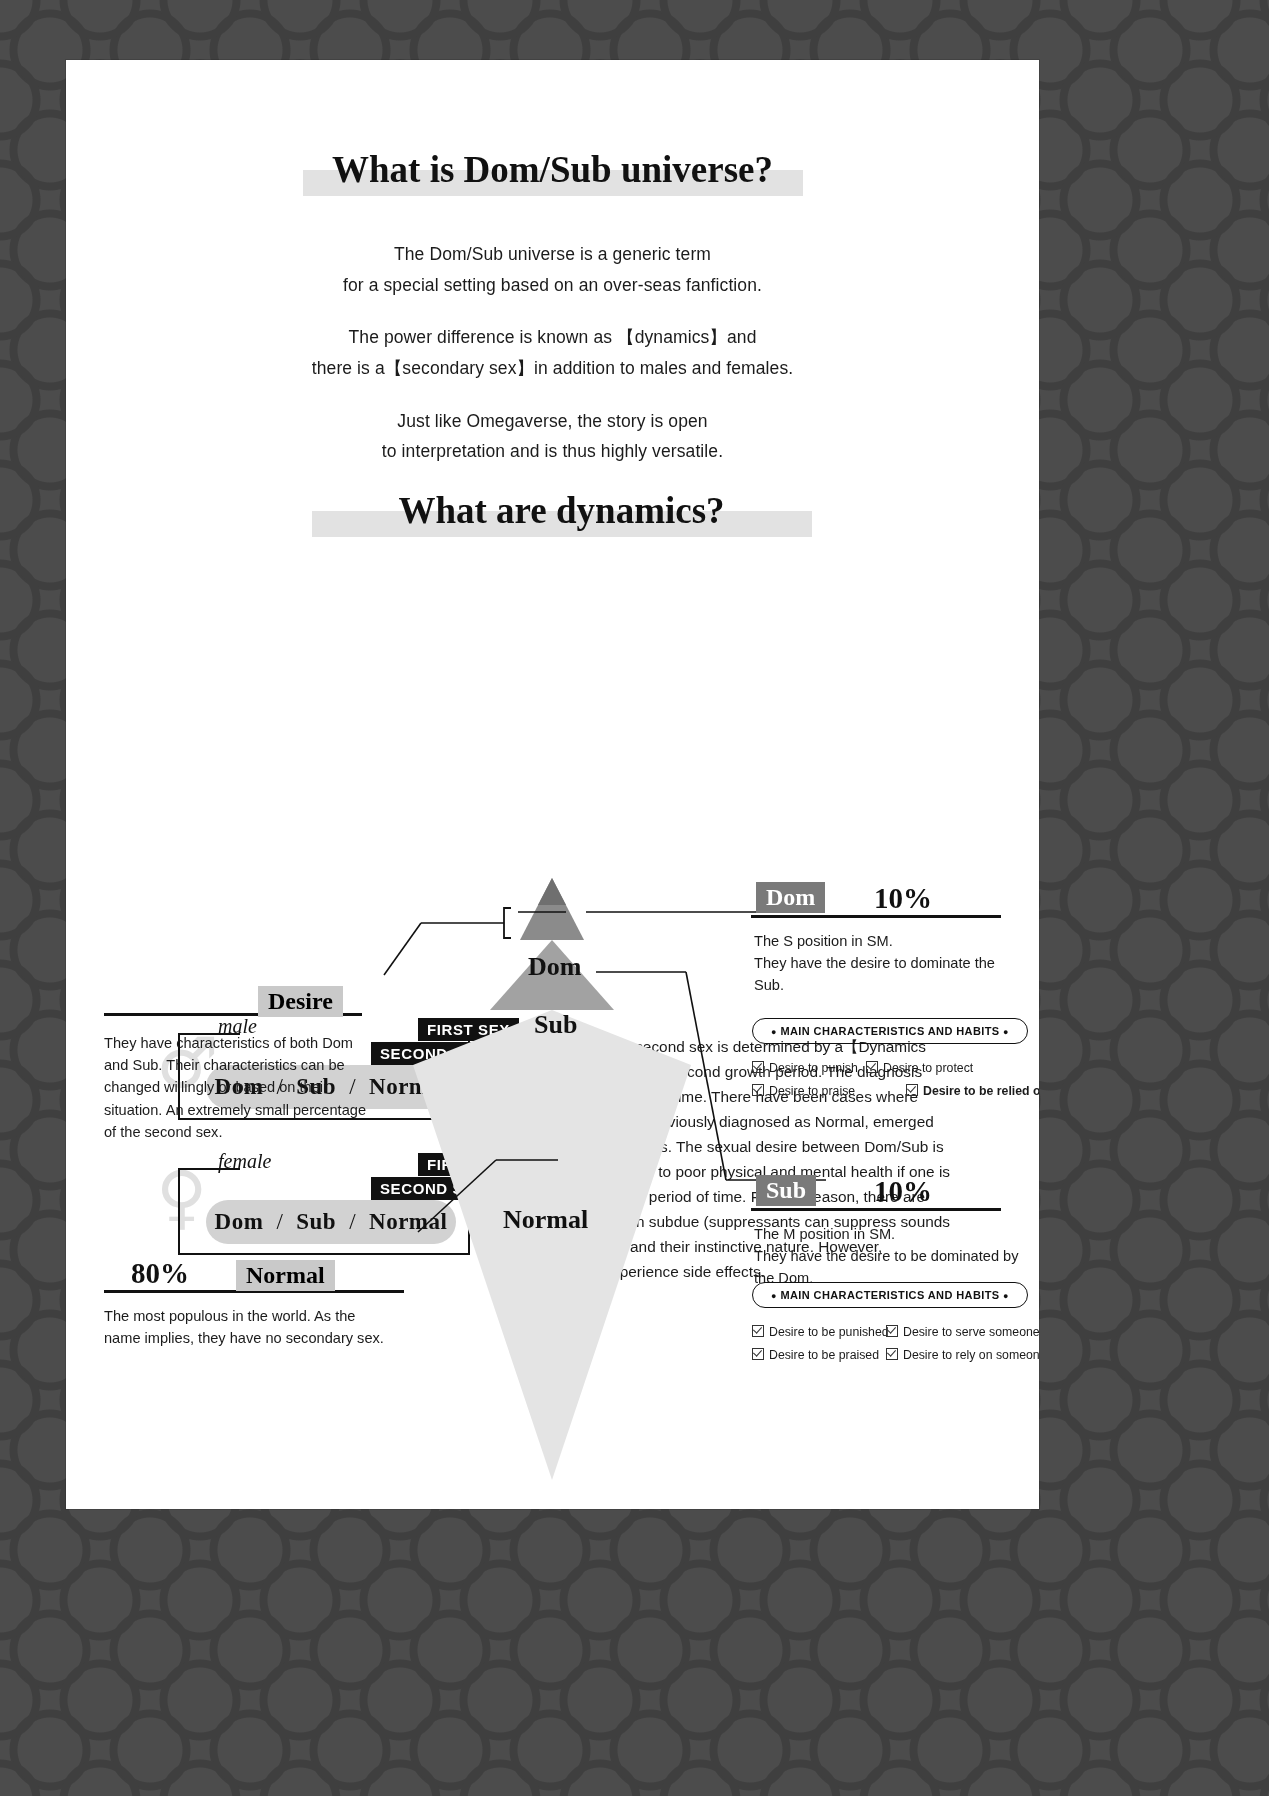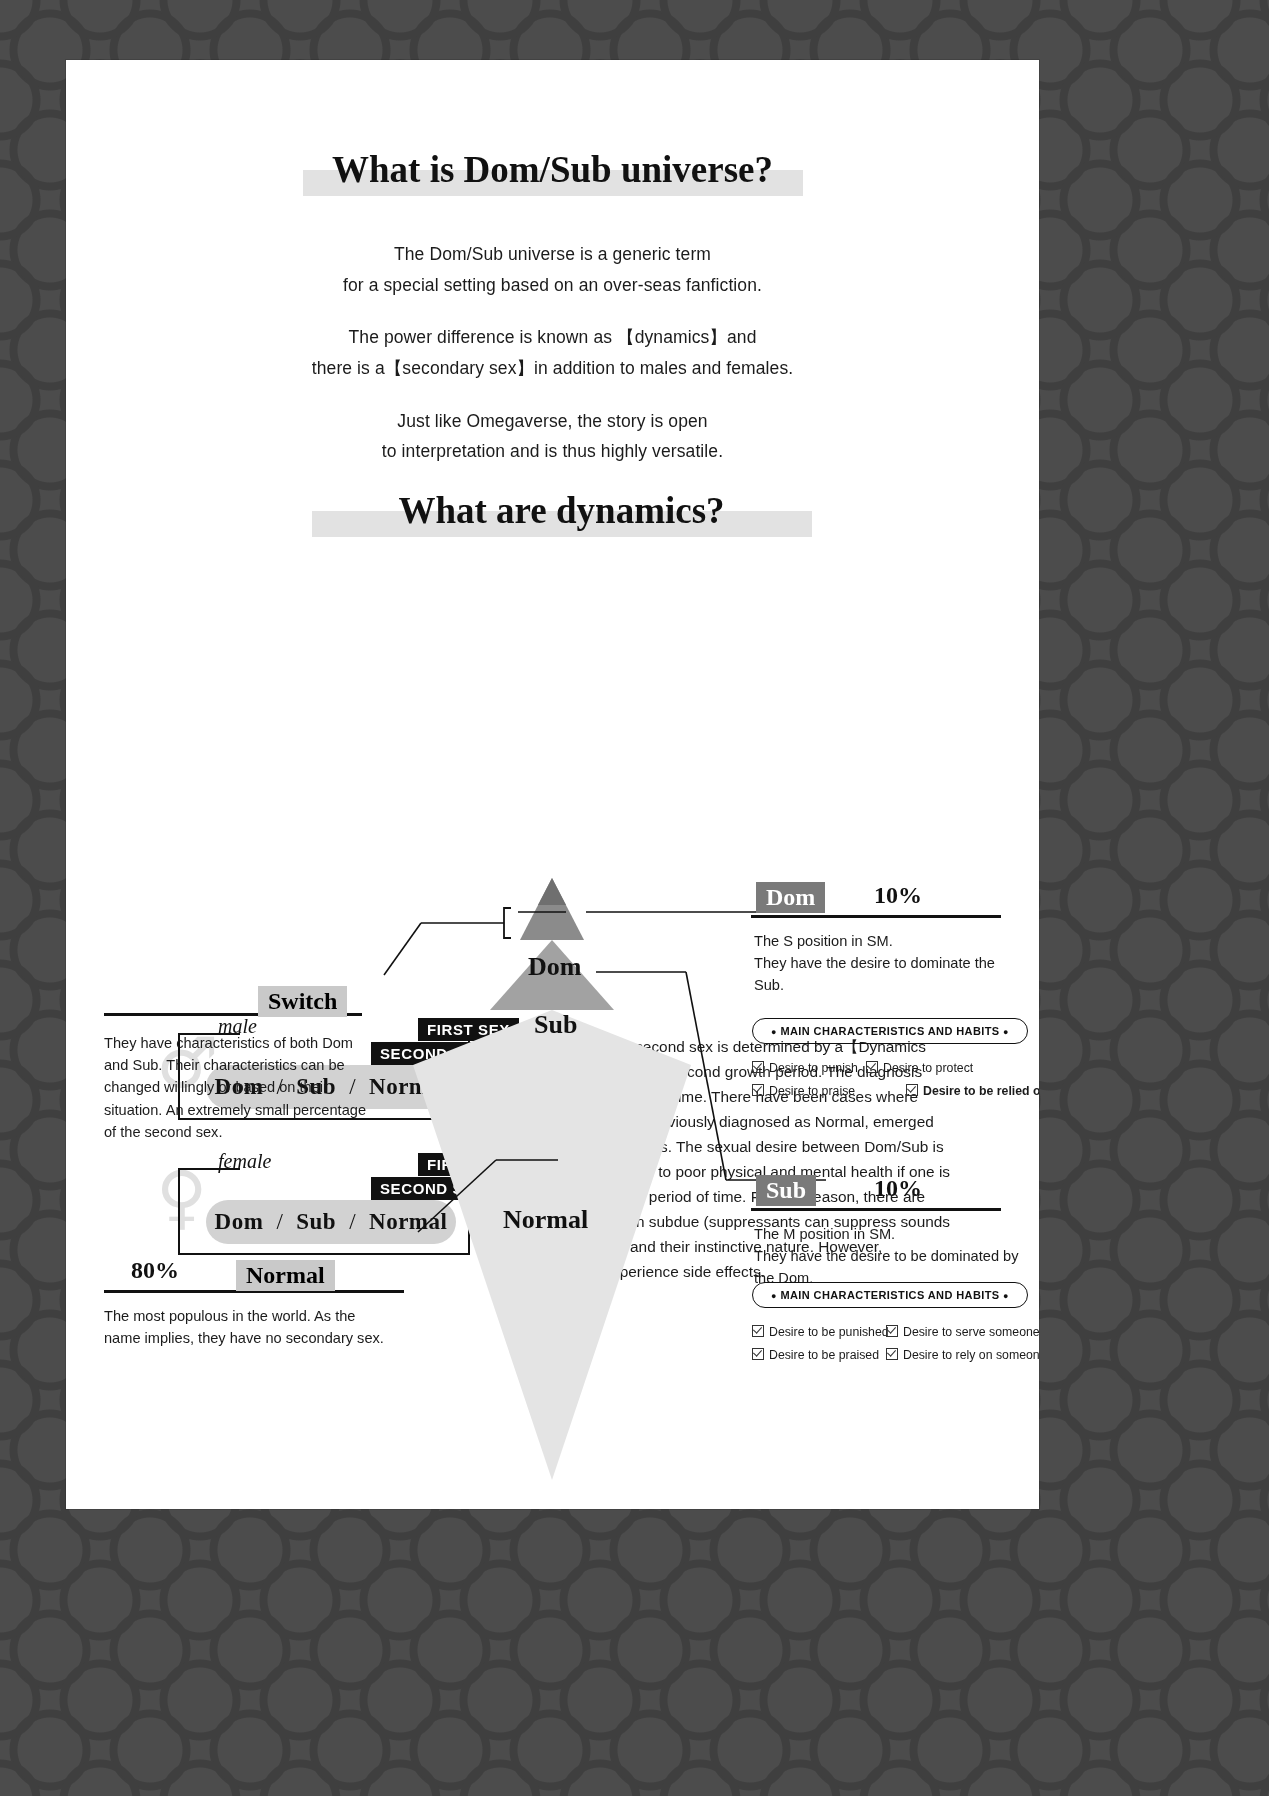--- a/index.html
+++ b/index.html
@@ -140,7 +140,7 @@
     position:absolute;
     font-family:"Liberation Serif", serif;
     font-weight:bold;
-    font-size:24px;
+    font-size:29px;
     color:#111;
   }
   .rule{position:absolute;background:#111;height:2.5px;}

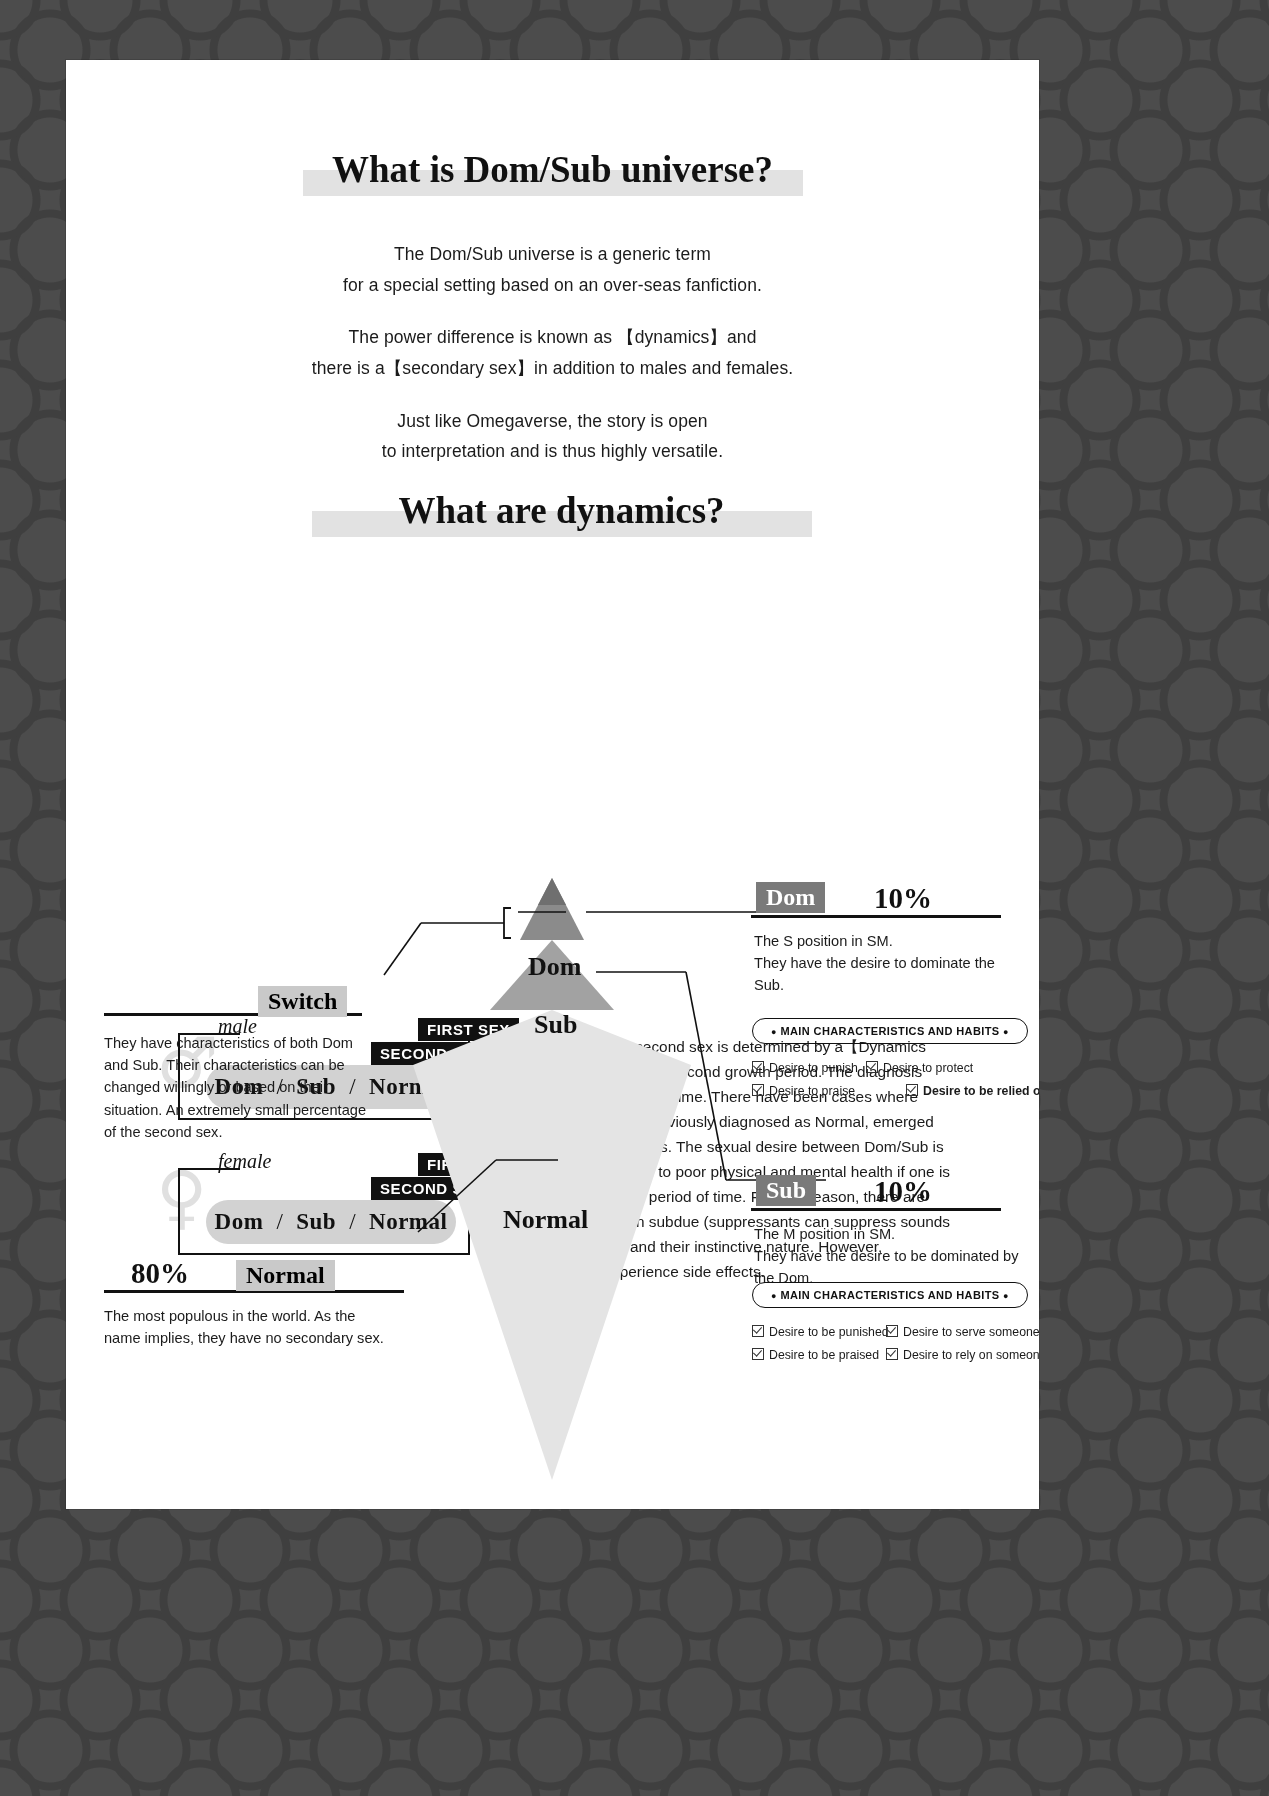--- a/index.html
+++ b/index.html
@@ -285,7 +285,7 @@
 
     <div class="rule" style="left:38px;top:193px;width:258px;"></div>
     <div style="position:absolute;left:192px;top:166px;">
-      <span class="hlbox" style="background:#c9c9c9;font-size:24px;">Switch</span>
+      <span class="hlbox" style="background:#c9c9c9;font-size:24px;">Desire</span>
     </div>
     <div class="para" style="left:38px;top:212px;width:268px;">They have characteristics of both Dom and Sub. Their characteristics can be changed willingly or based on their situation. An extremely small percentage of the second sex.</div>
 

